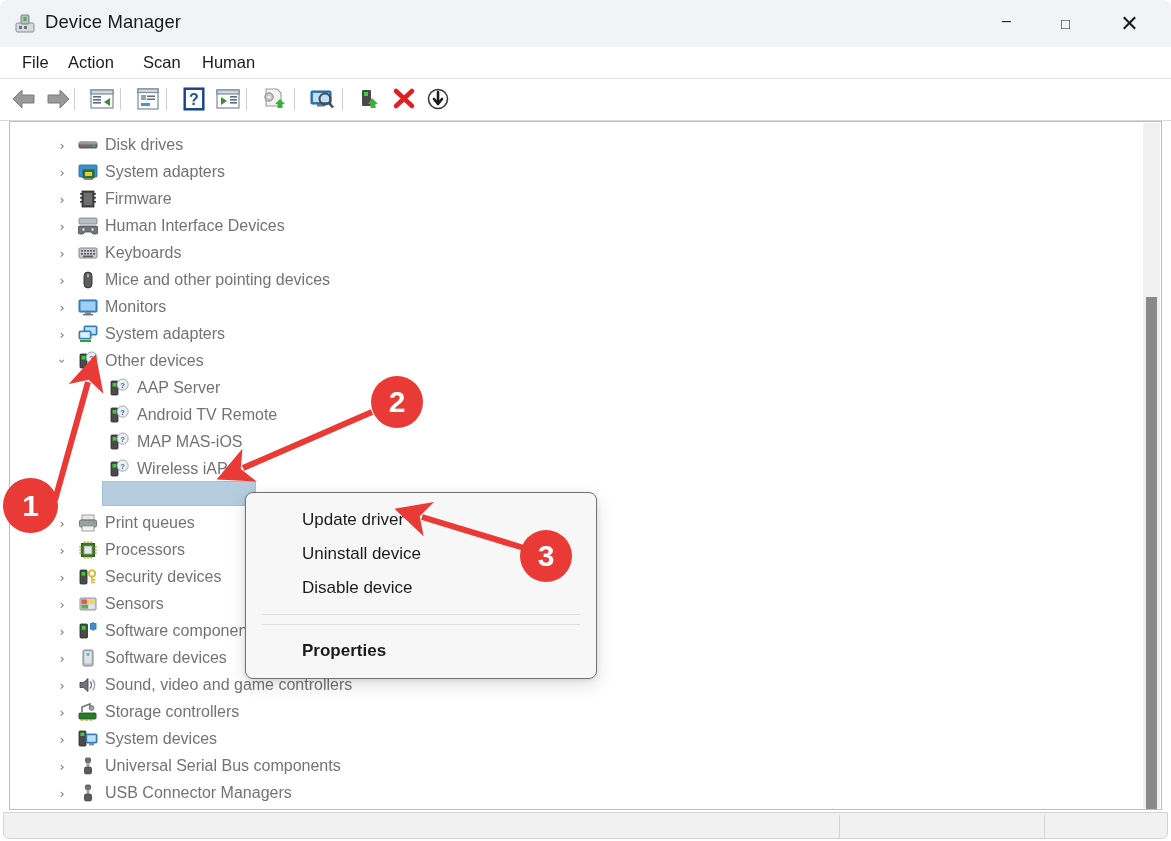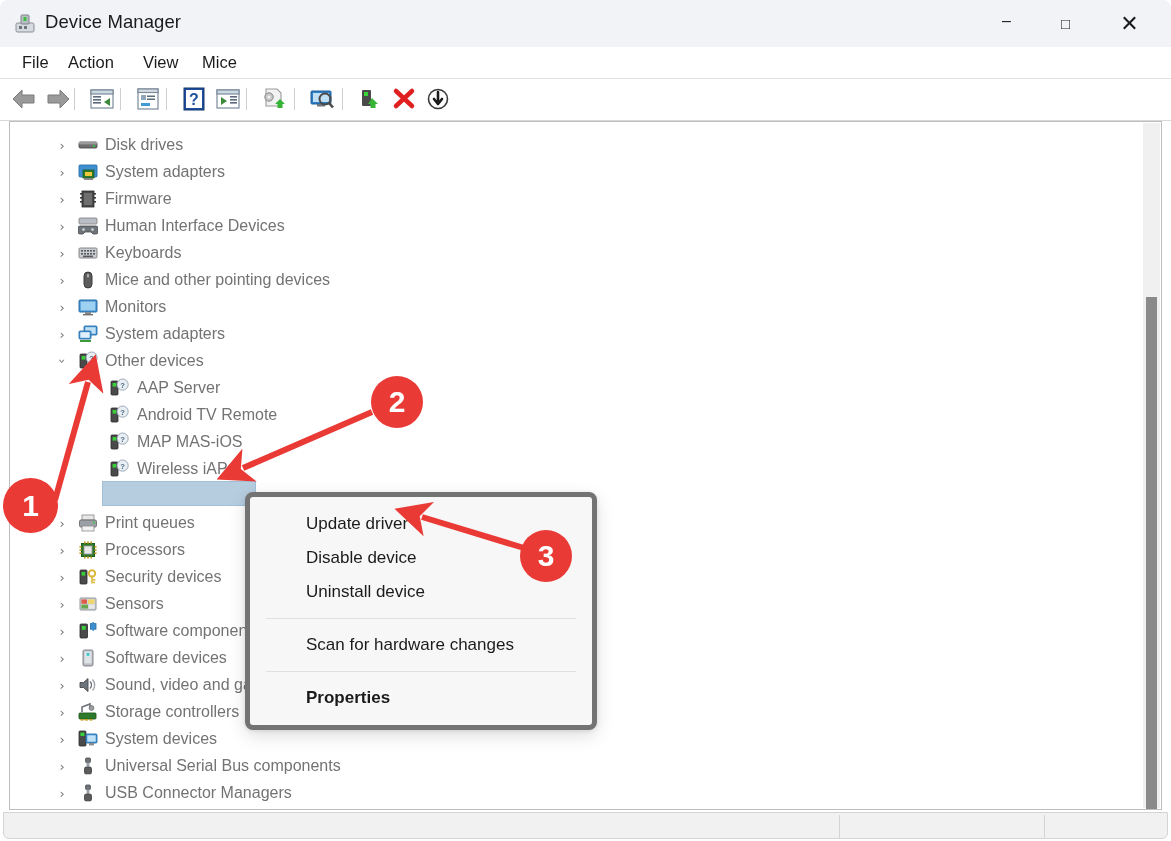--- a/index.html
+++ b/index.html
@@ -273,7 +273,7 @@
   <div id="menubar">
       <div class="menuitem" style="left: 16px;">File</div>
       <div class="menuitem" style="left: 62px;">Action</div>
-      <div class="menuitem" style="left: 137px;">View</div>
+      <div class="menuitem" style="left: 137px;">Scan</div>
       <div class="menuitem" style="left: 196px;">Mice</div>
     </div>
 

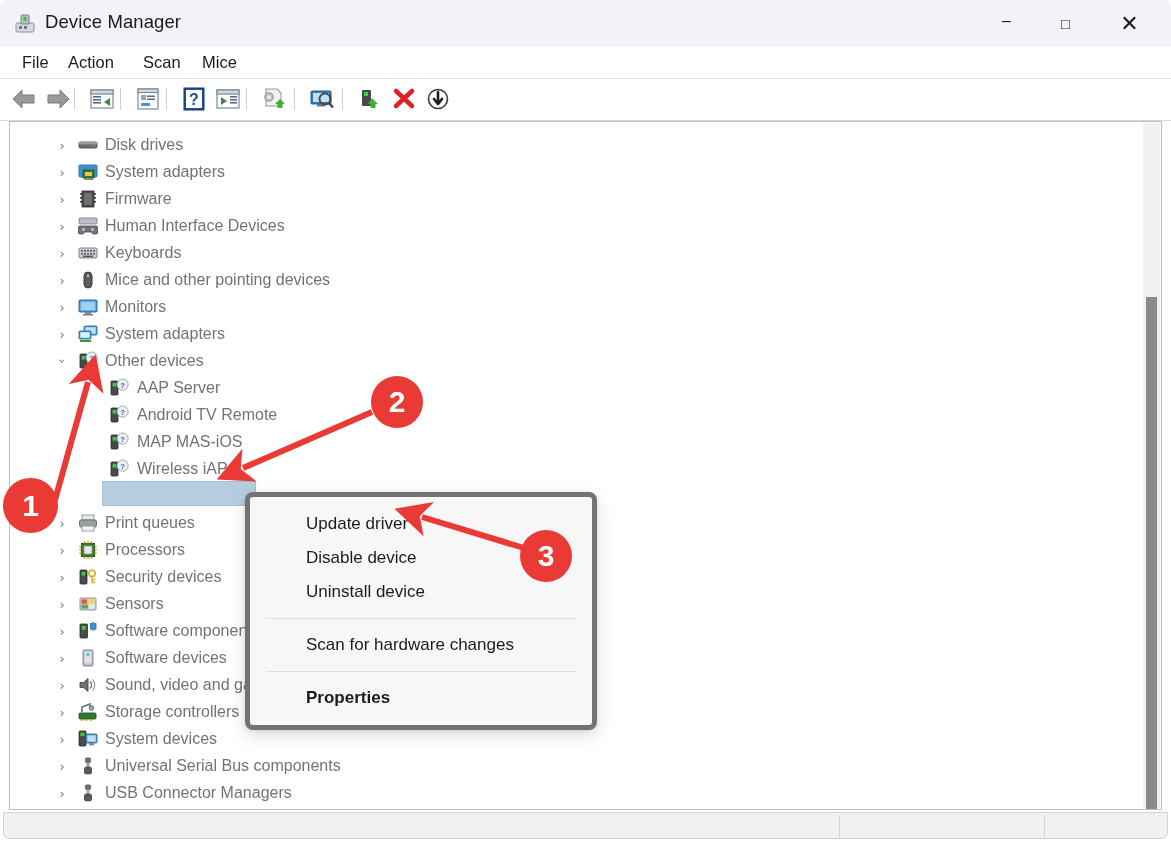--- a/index.html
+++ b/index.html
@@ -274,7 +274,7 @@
       <div class="menuitem" style="left: 16px;">File</div>
       <div class="menuitem" style="left: 62px;">Action</div>
       <div class="menuitem" style="left: 137px;">Scan</div>
-      <div class="menuitem" style="left: 196px;">Mice</div>
+      <div class="menuitem" style="left: 196px;">Human</div>
     </div>
 
   <div id="toolbar">

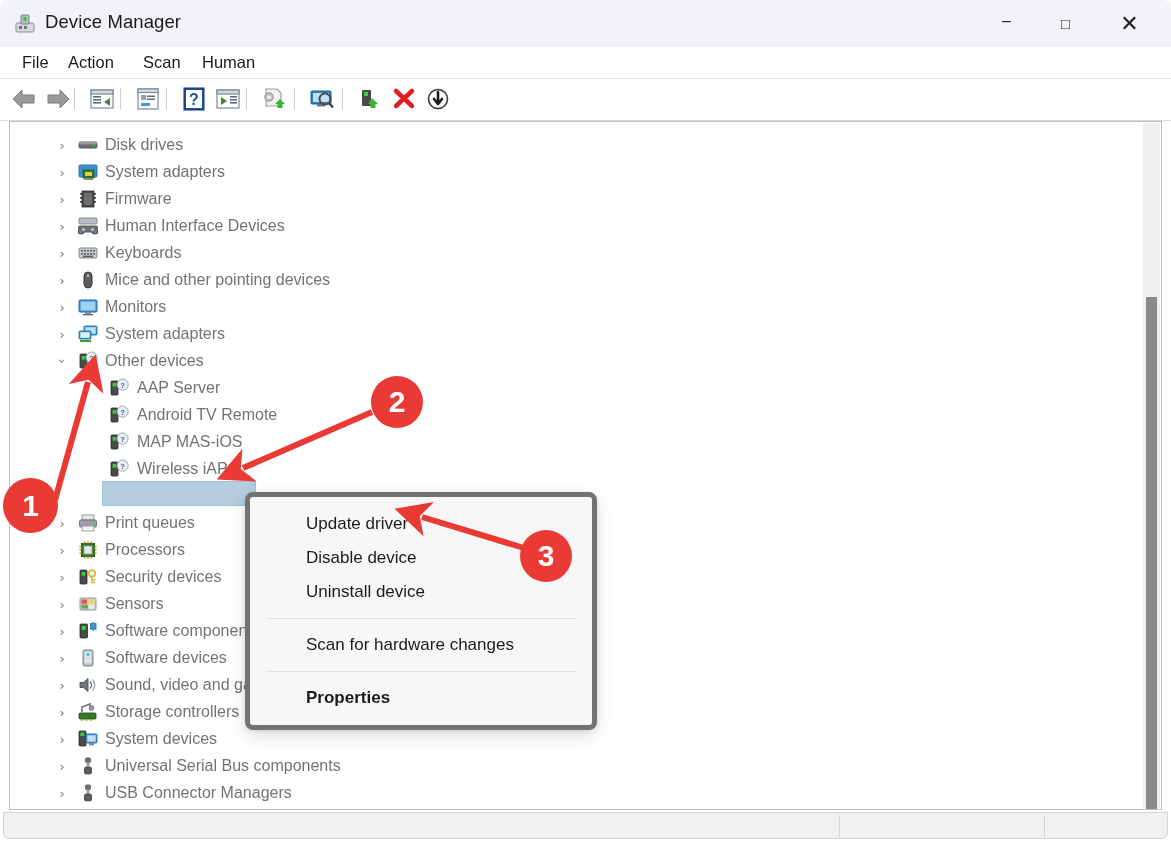--- a/index.html
+++ b/index.html
@@ -199,7 +199,7 @@
     left: 245px; top: 492px;
     width: 352px;
     background: #f7f7f7;
-    border: 5px solid #737373;
+    border: 1px solid #737373;
     border-radius: 8px;
     box-shadow: 0 6px 18px rgba(0,0,0,0.13), 0 1px 4px rgba(0,0,0,0.10);
     padding: 10px 0 10px 0;

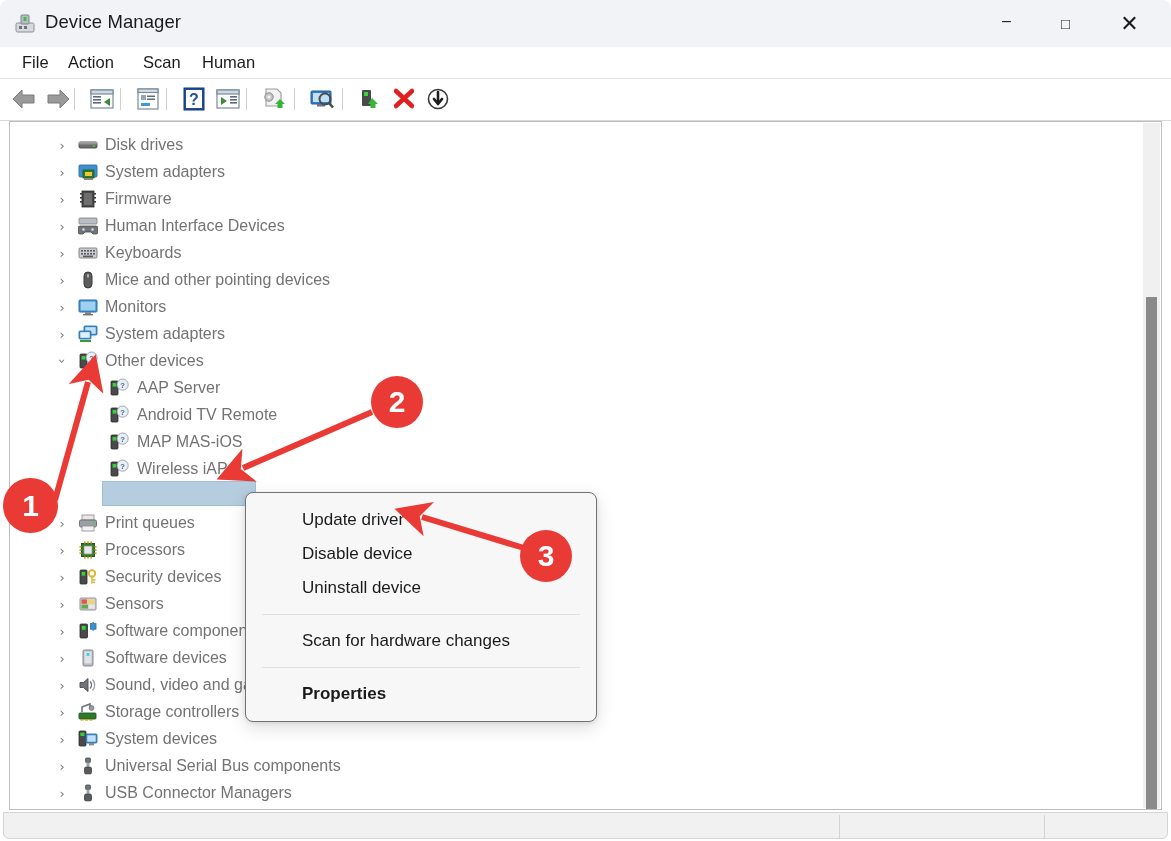--- a/index.html
+++ b/index.html
@@ -627,8 +627,8 @@
 
   <div id="ctxmenu">
       <div class="ctxitem">Update driver</div>
+      <div class="ctxitem">Uninstall device</div>
       <div class="ctxitem">Disable device</div>
-      <div class="ctxitem">Uninstall device</div>
       <div class="ctxsep"></div>
       <div class="ctxitem">Scan for hardware changes</div>
       <div class="ctxsep"></div>

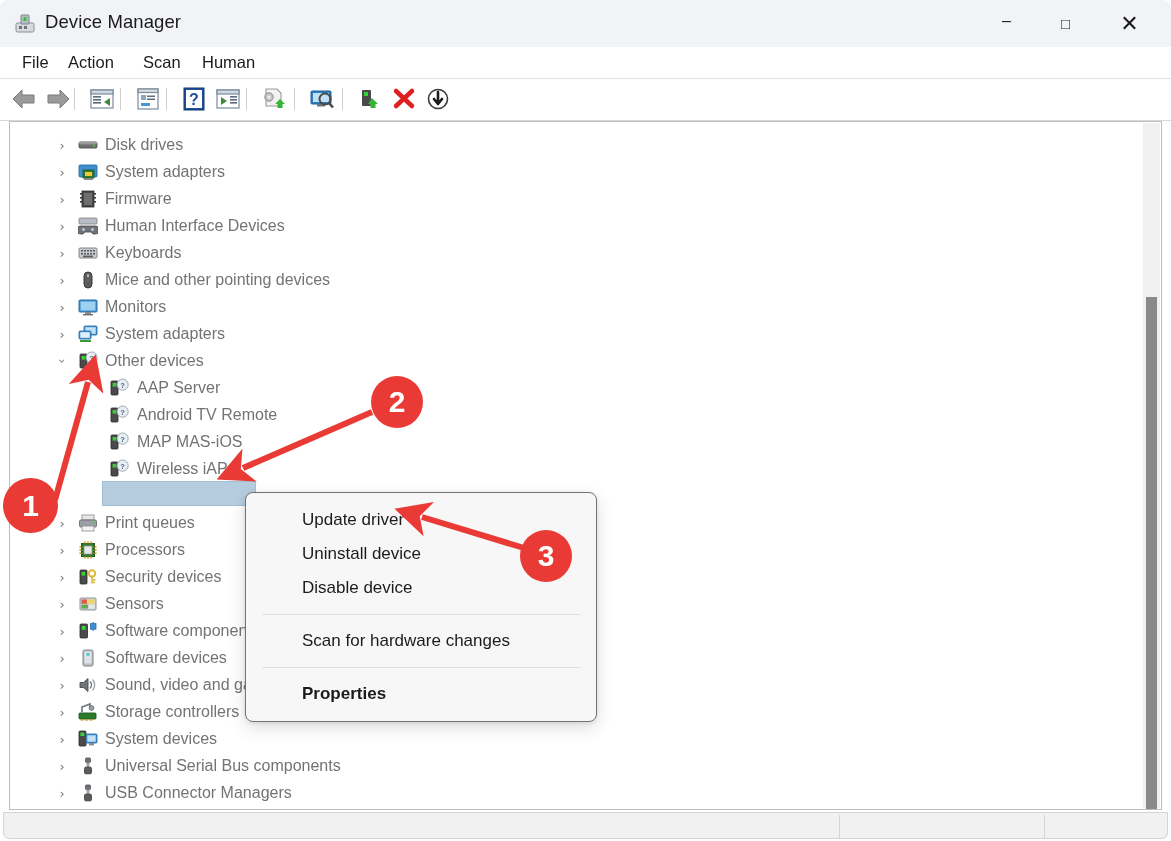--- a/index.html
+++ b/index.html
@@ -630,7 +630,6 @@
       <div class="ctxitem">Uninstall device</div>
       <div class="ctxitem">Disable device</div>
       <div class="ctxsep"></div>
-      <div class="ctxitem">Scan for hardware changes</div>
       <div class="ctxsep"></div>
       <div class="ctxitem bold">Properties</div>
     </div>

